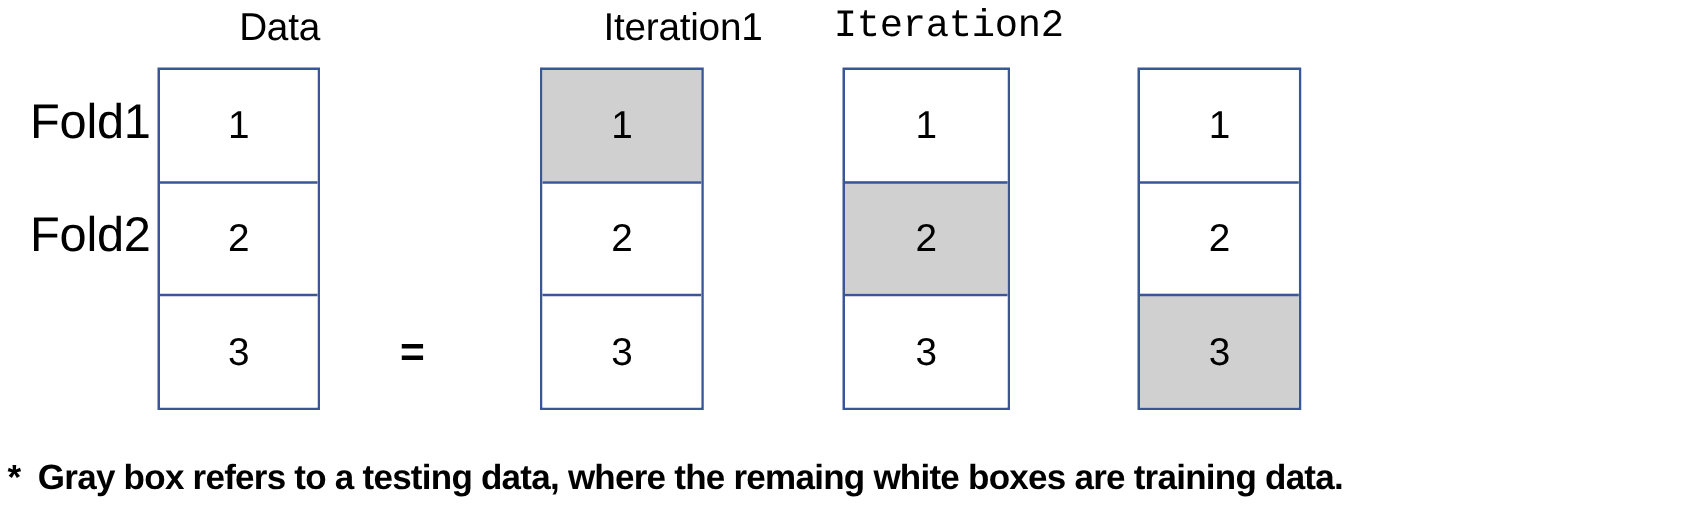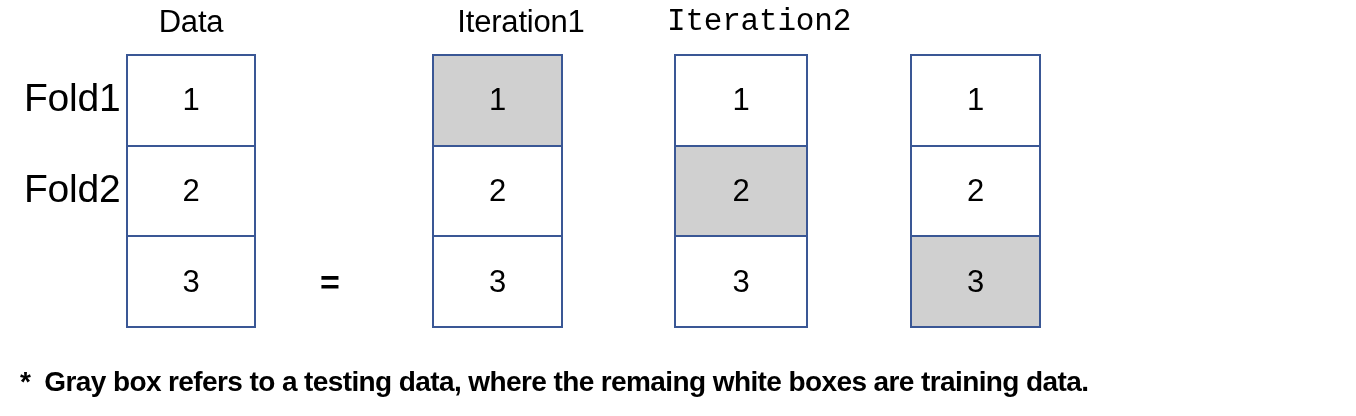--- a/index.html
+++ b/index.html
@@ -31,7 +31,7 @@
     line-height: 40px;
     font-weight: 400;
     color: #000000;
-    text-align: center;
+    text-align: right;
     white-space: nowrap;
     letter-spacing: -0.2px;
   }

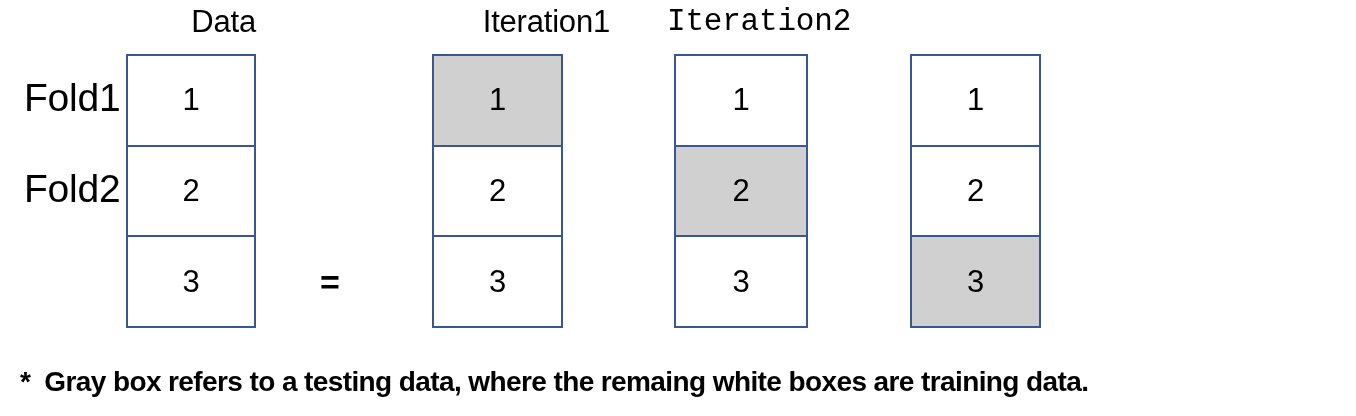--- a/index.html
+++ b/index.html
@@ -150,7 +150,7 @@
     <div class="fold-cell testing">3</div>
   </div>
 
-  <div class="footnote" style="left:20px; top:364px;">
+  <div class="footnote" style="left:6px; top:364px;">
     <span class="star">*</span><span>Gray box refers to a testing data, where the remaing white boxes are training data.</span>
   </div>
 

